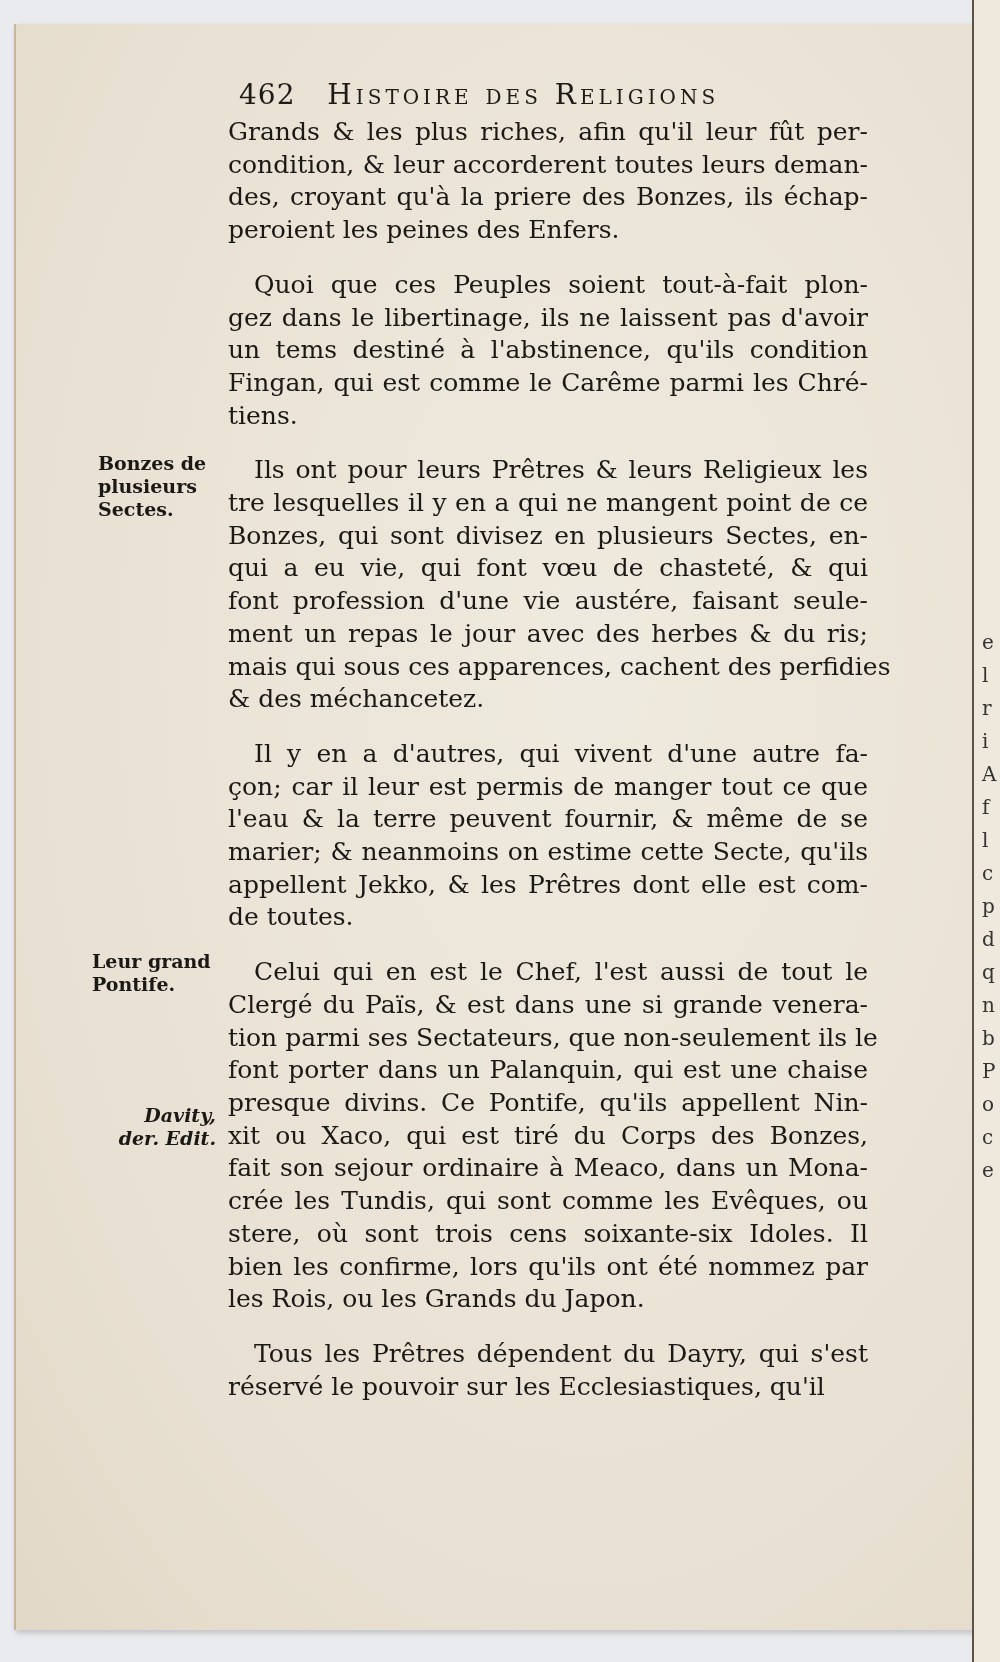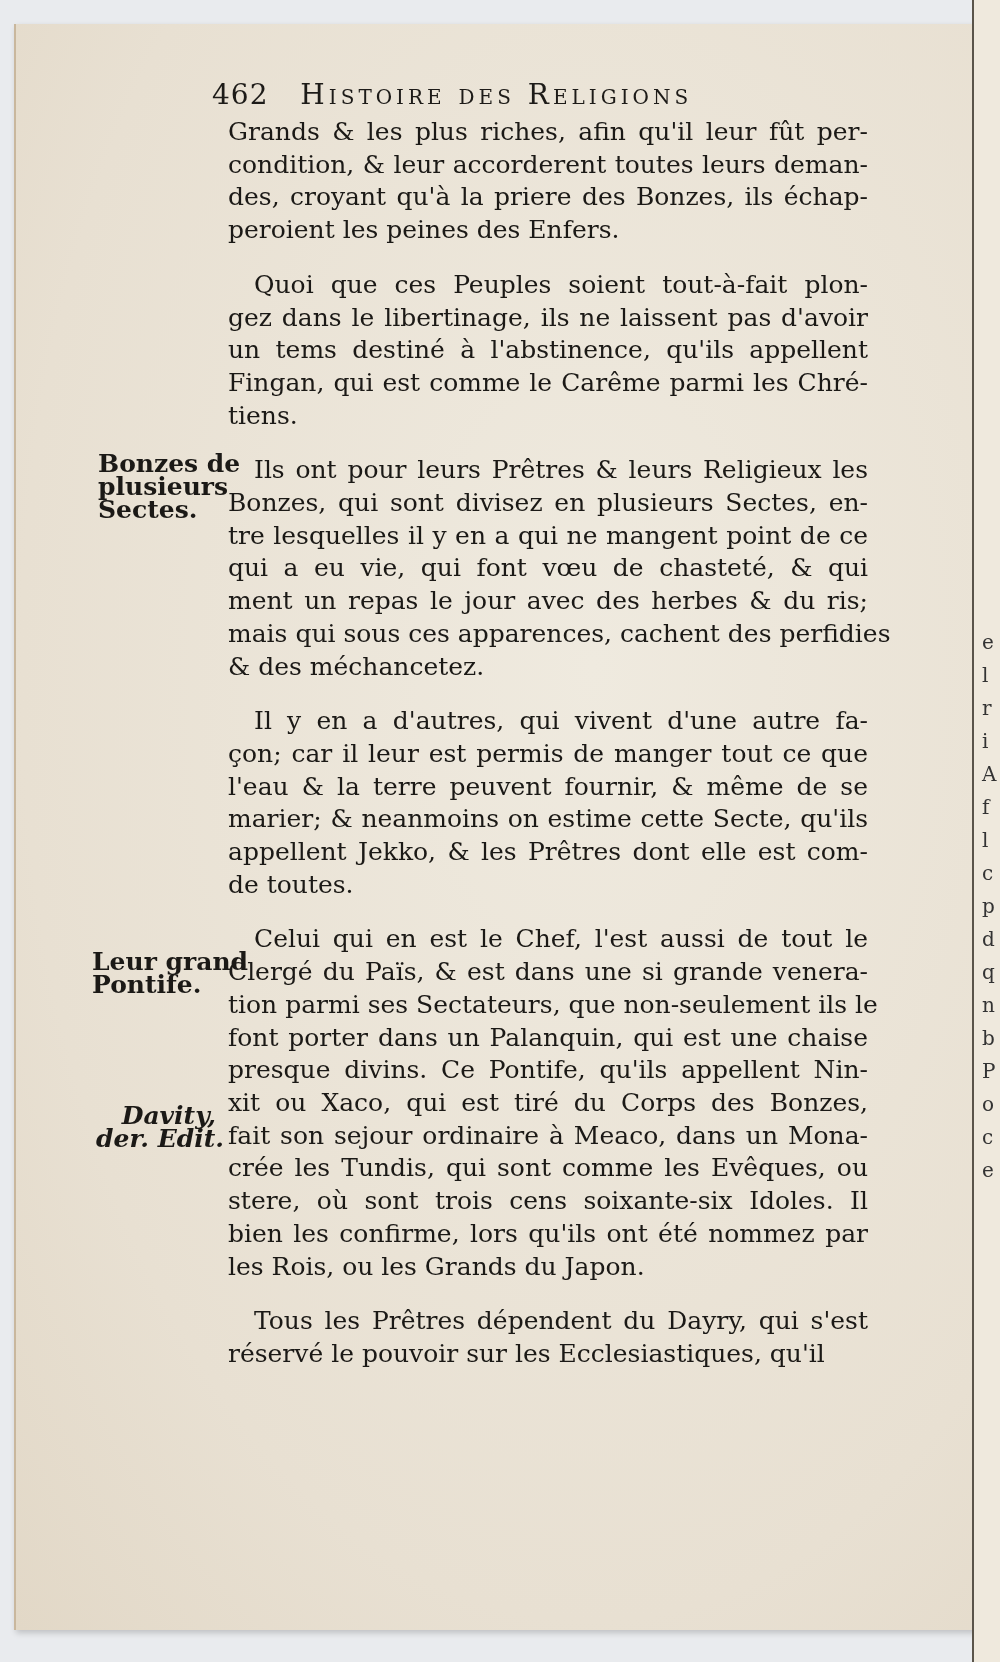--- a/index.html
+++ b/index.html
@@ -9,7 +9,7 @@
         border-left:2px solid #c9b79d;box-shadow:2px 3px 6px rgba(0,0,0,.18);}
   .next-page{position:absolute;left:972px;top:0;width:28px;height:1662px;background:#efe9dd;border-left:2px solid #5a544a;}
   .next-page span{position:absolute;left:8px;font-size:20px;color:#333;}
-  .header{position:absolute;left:212px;top:78px;font-size:28px;color:#1d1b18;white-space:nowrap;letter-spacing:1px;}
+  .header{position:absolute;left:239px;top:78px;font-size:28px;color:#1d1b18;white-space:nowrap;letter-spacing:1px;}
   .header .pnum{margin-right:22px;}
   .header .title{font-variant:small-caps;letter-spacing:4px;}
   .body{position:absolute;left:228px;top:116px;width:640px;font-size:25px;line-height:32.7px;color:#1b1916;}

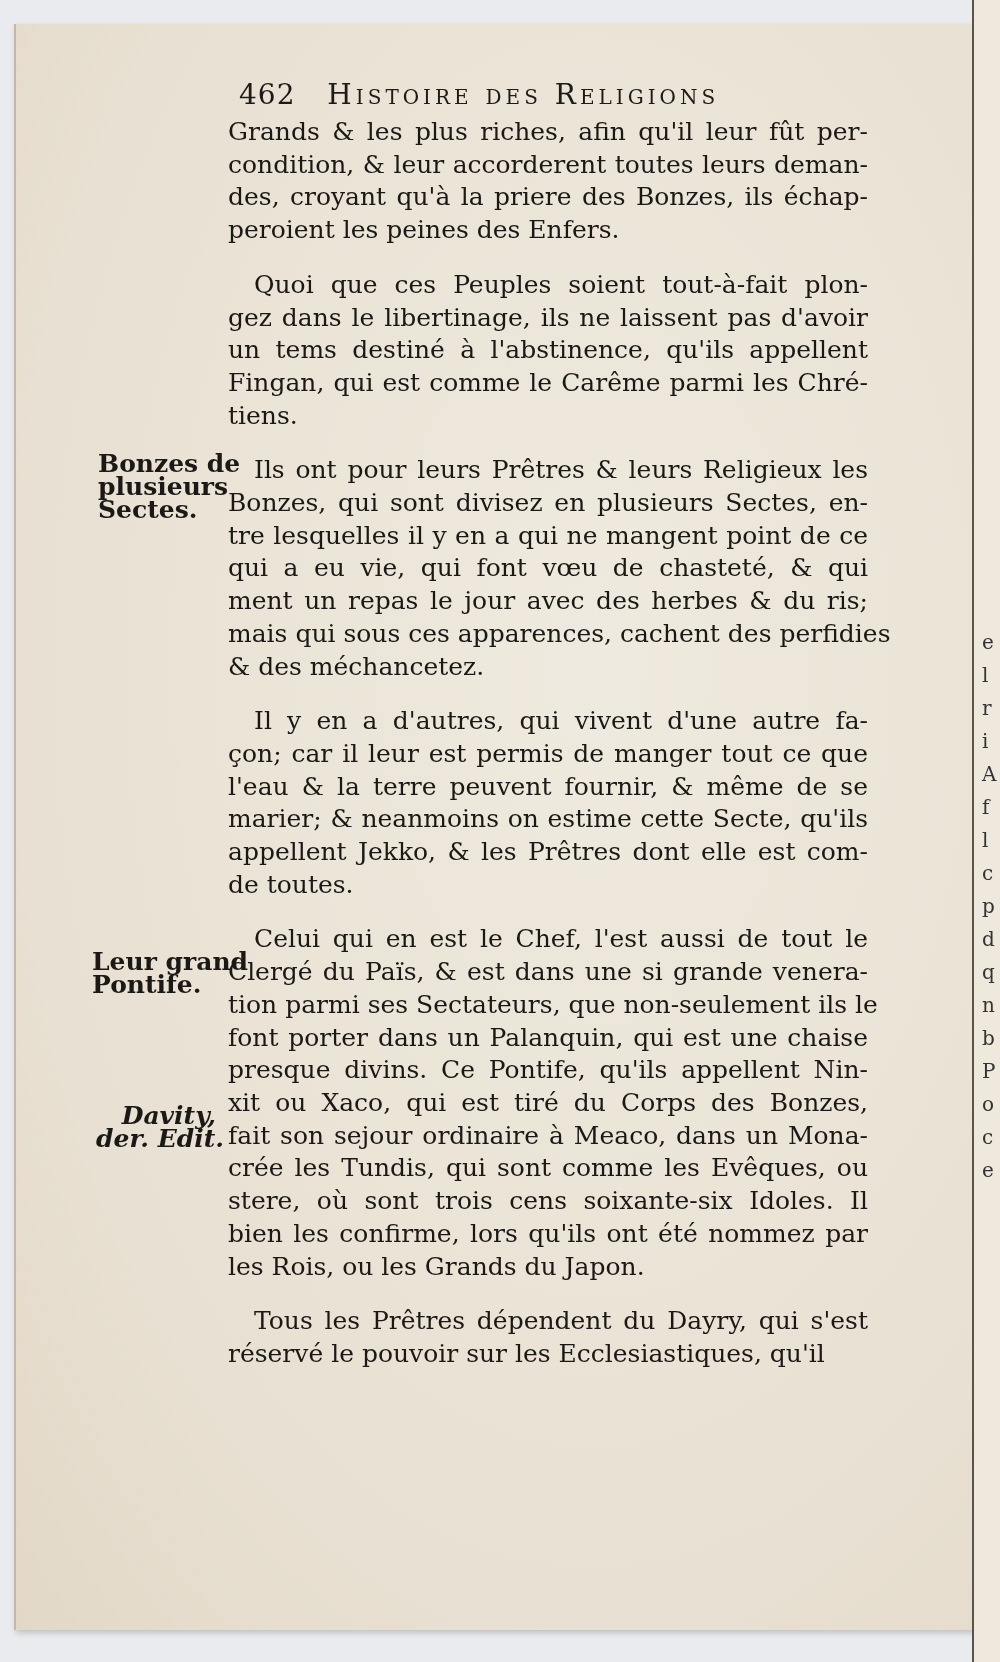--- a/index.html
+++ b/index.html
@@ -56,7 +56,7 @@
     <span class="line last">peroient les peines des Enfers.</span>
     <span class="line indent">Quoi que ces Peuples soient tout-à-fait plon-</span>
     <span class="line">gez dans le libertinage, ils ne laissent pas d'avoir</span>
-    <span class="line">un tems destiné à l'abstinence, qu'ils appellent</span>
+    <span class="line">un tems destiné à l'abstinence, qu'ils condition</span>
     <span class="line">Fingan, qui est comme le Carême parmi les Chré-</span>
     <span class="line last">tiens.</span>
     <span class="line indent">Ils ont pour leurs Prêtres &amp; leurs Religieux les</span>

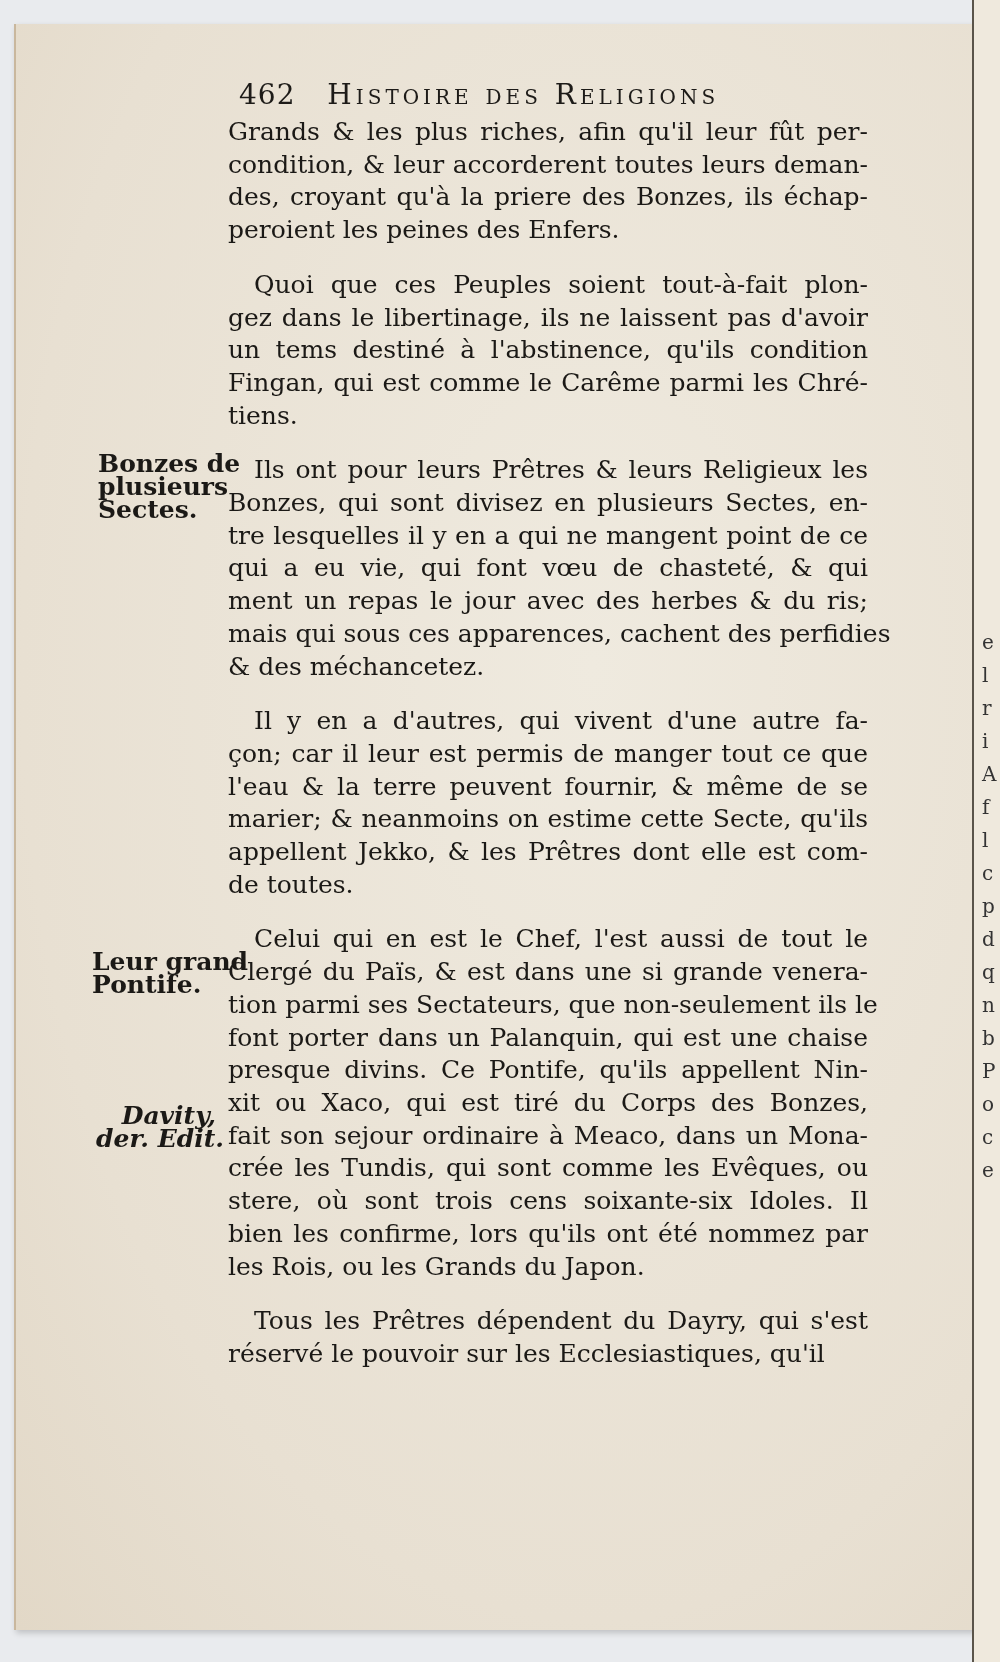--- a/index.html
+++ b/index.html
@@ -16,7 +16,7 @@
   .line{white-space:nowrap;text-align:justify;text-align-last:justify;display:block;}
   .line.last{text-align-last:left;}
   .line.indent{padding-left:26px;margin-top:22px;}
-  .margin{position:absolute;font-size:25px;font-weight:bold;color:#1b1916;line-height:23px;white-space:nowrap;}
+  .margin{position:absolute;font-size:19px;font-weight:bold;color:#1b1916;line-height:23px;white-space:nowrap;}
   .margin.ital{font-style:italic;text-align:right;}
 </style>
 </head>

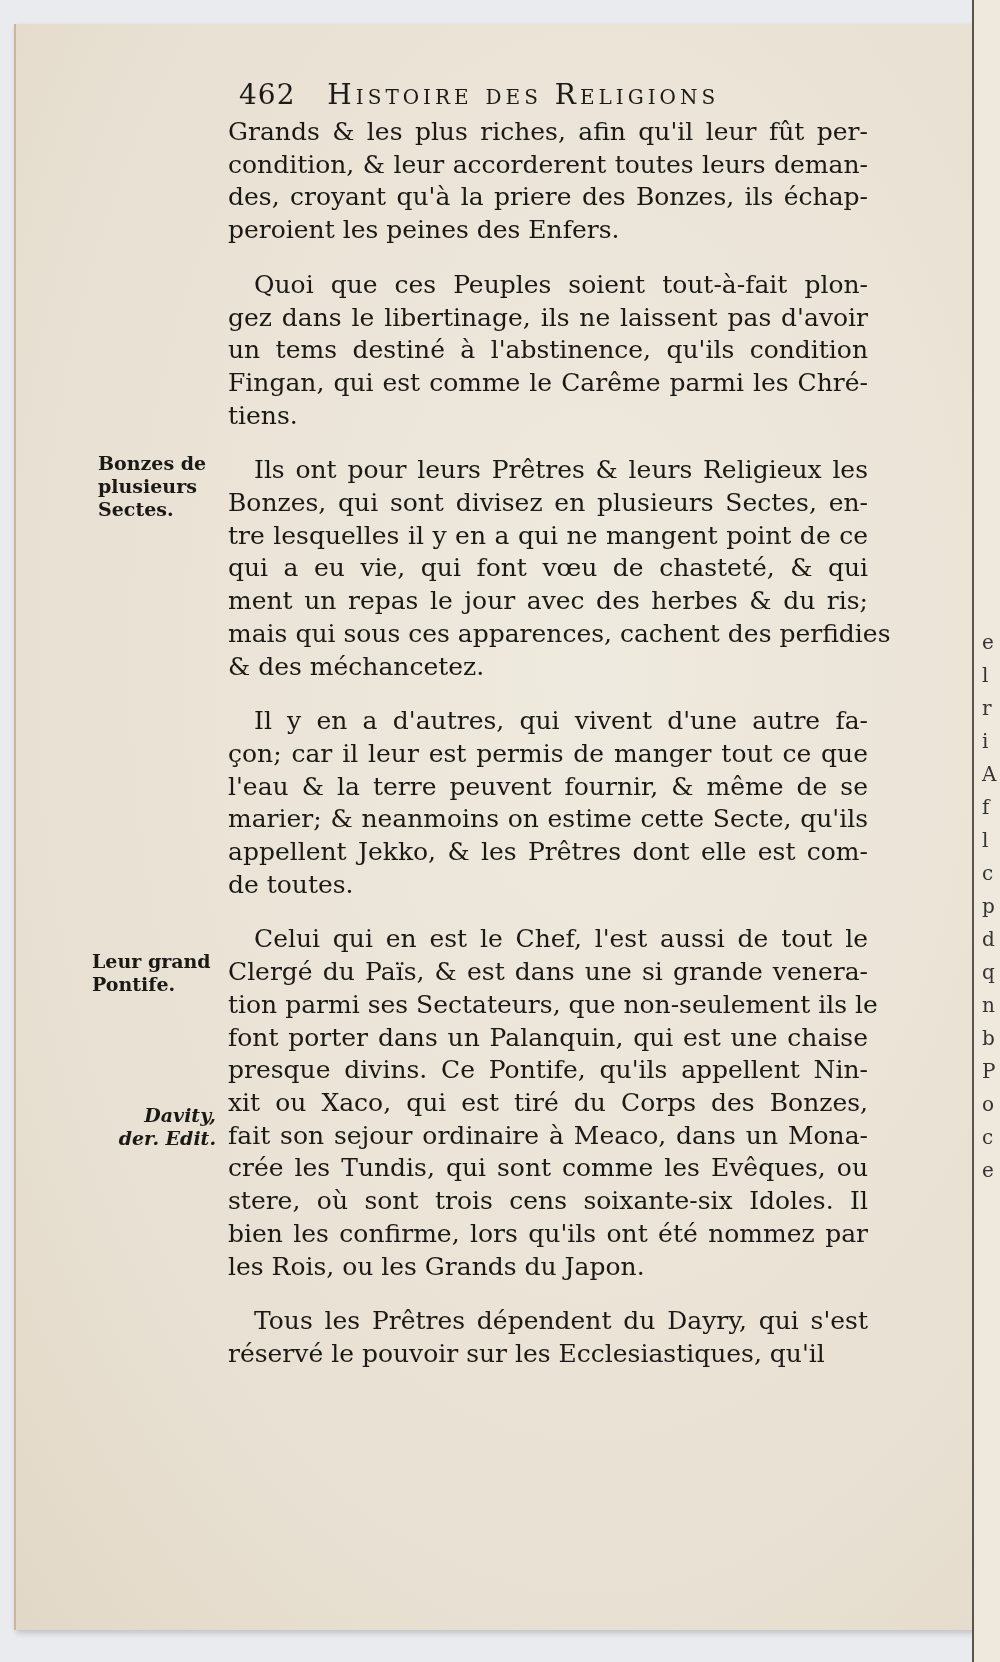--- a/index.html
+++ b/index.html
@@ -60,8 +60,8 @@
     <span class="line">Fingan, qui est comme le Carême parmi les Chré-</span>
     <span class="line last">tiens.</span>
     <span class="line indent">Ils ont pour leurs Prêtres &amp; leurs Religieux les</span>
+    <span class="line">tre lesquelles il y en a qui ne mangent point de ce</span>
     <span class="line">Bonzes, qui sont divisez en plusieurs Sectes, en-</span>
-    <span class="line">tre lesquelles il y en a qui ne mangent point de ce</span>
     <span class="line">qui a eu vie, qui font vœu de chasteté, &amp; qui</span>
     <span class="line">ment un repas le jour avec des herbes &amp; du ris;</span>
     <span class="line">mais qui sous ces apparences, cachent des perfidies</span>

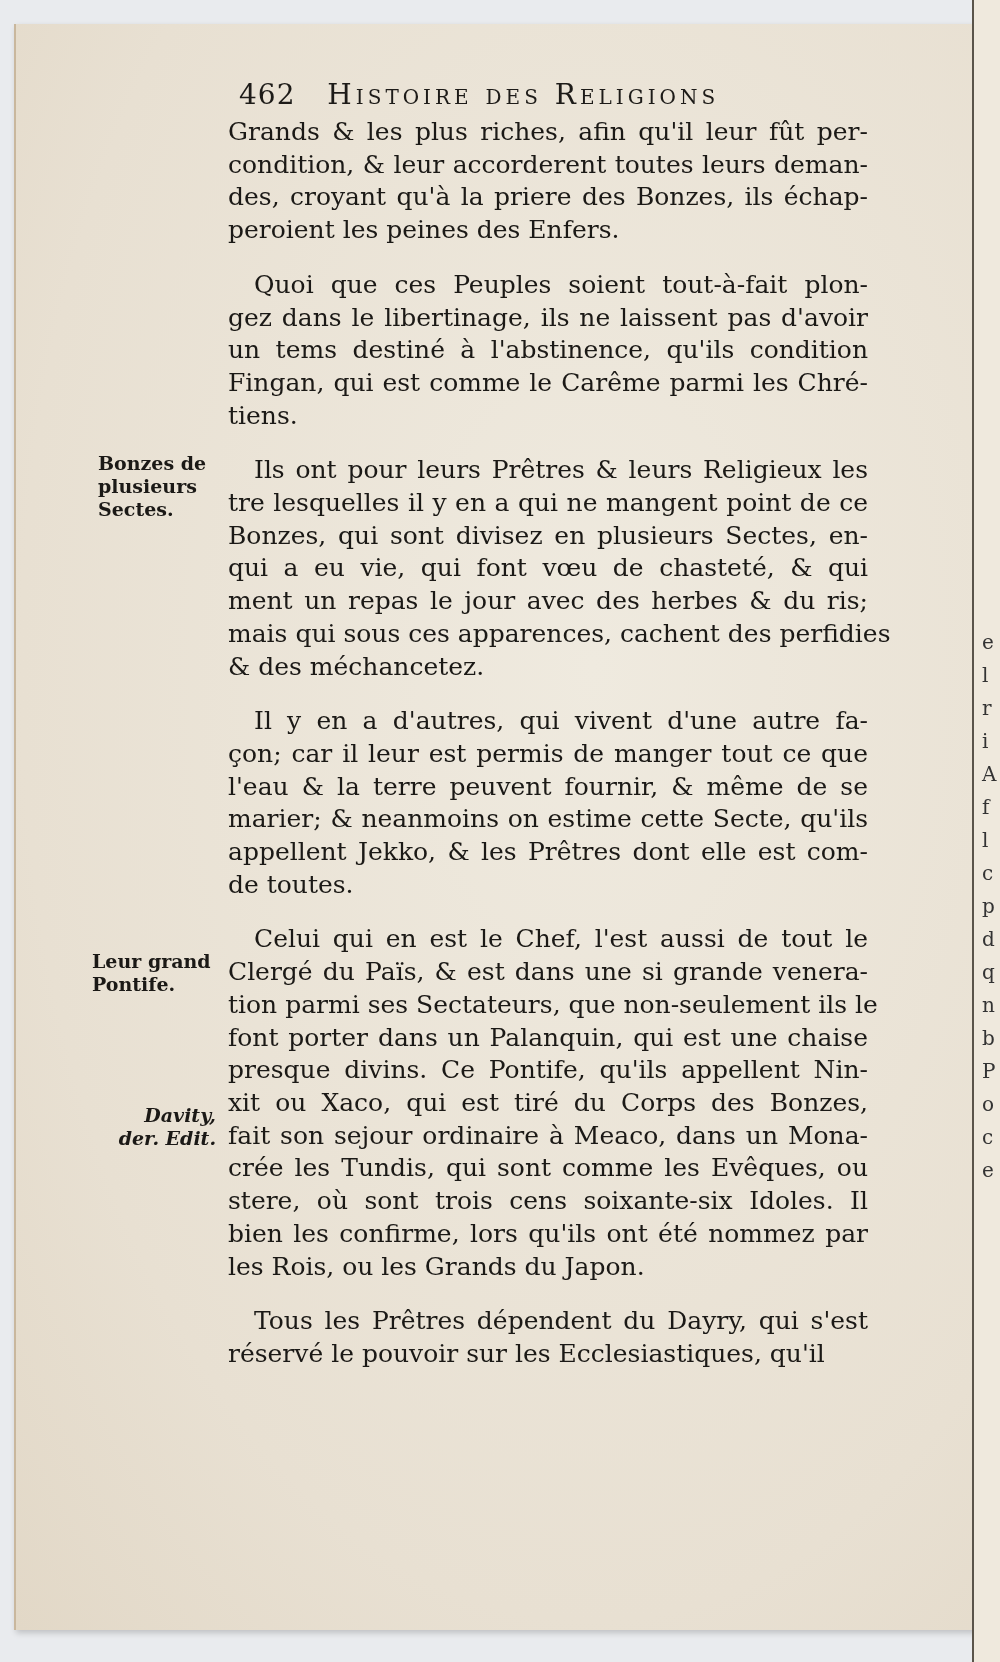--- a/index.html
+++ b/index.html
@@ -63,6 +63,7 @@
     <span class="line">tre lesquelles il y en a qui ne mangent point de ce</span>
     <span class="line">Bonzes, qui sont divisez en plusieurs Sectes, en-</span>
     <span class="line">qui a eu vie, qui font vœu de chasteté, &amp; qui</span>
+    <span class="line">font profession d'une vie austére, faisant seule-</span>
     <span class="line">ment un repas le jour avec des herbes &amp; du ris;</span>
     <span class="line">mais qui sous ces apparences, cachent des perfidies</span>
     <span class="line last">&amp; des méchancetez.</span>

